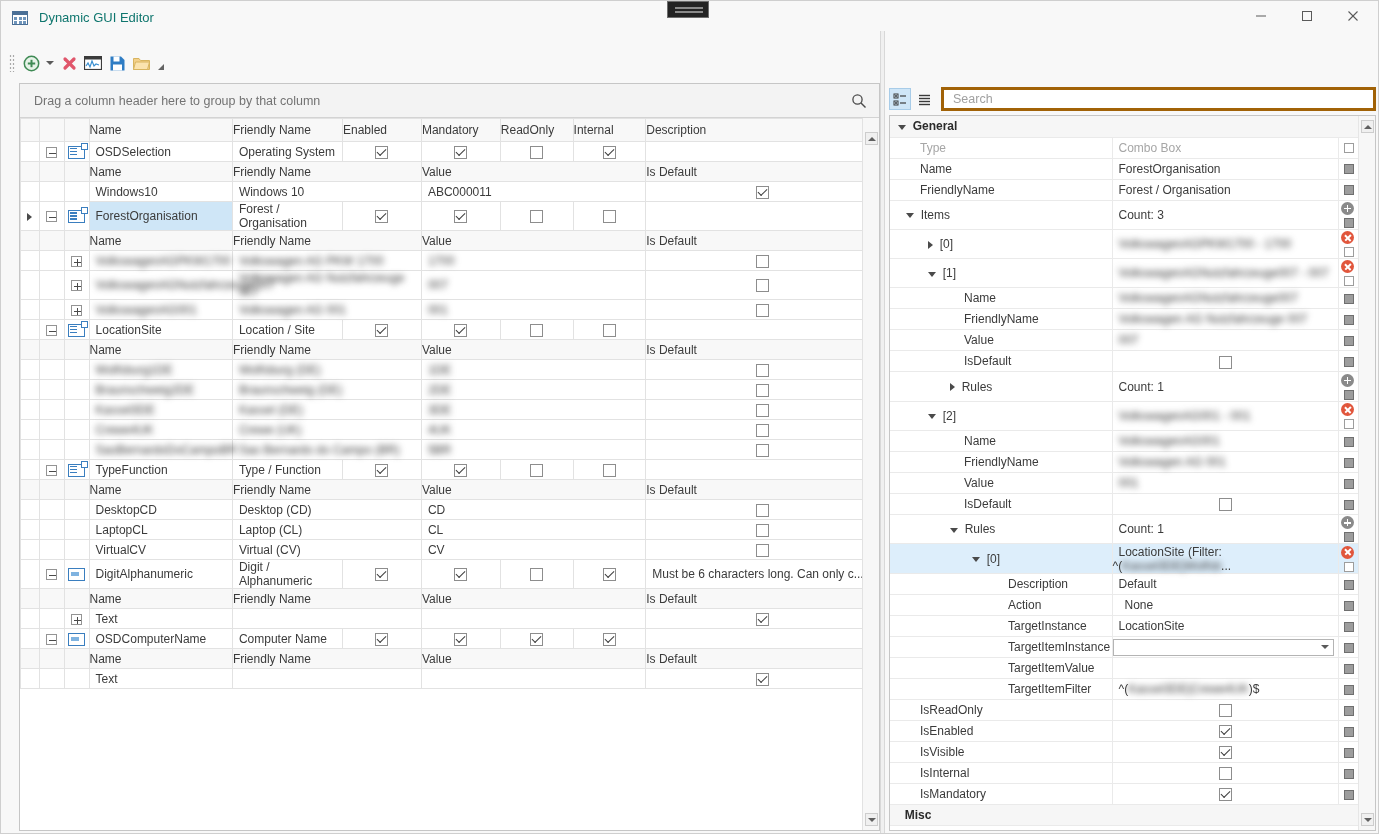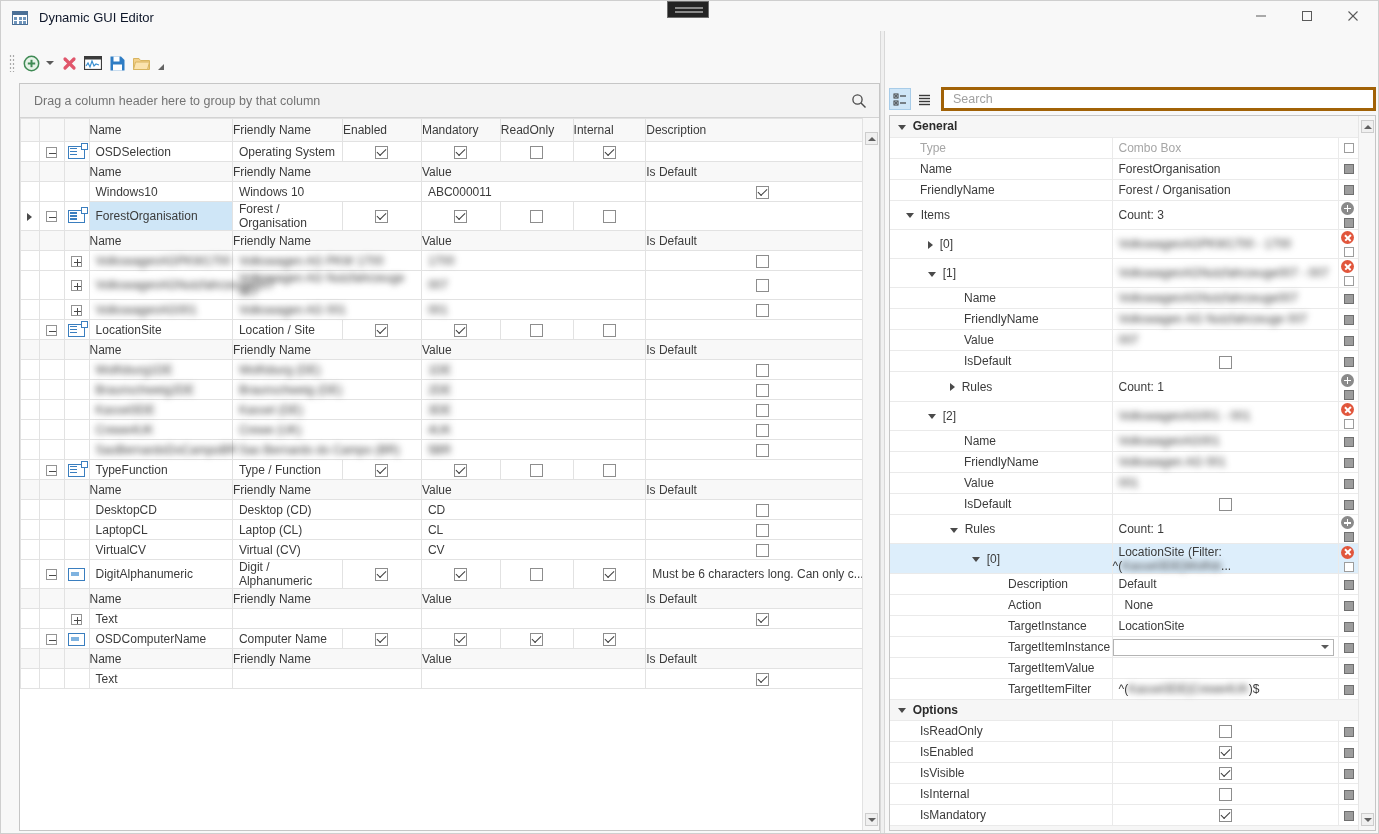--- a/index.html
+++ b/index.html
@@ -47,7 +47,7 @@
       linear-gradient(#6f95bb,#6f95bb) 4.5px 4px/3px 3px no-repeat,
       linear-gradient(#6f95bb,#6f95bb) 9px 4px/3px 3px no-repeat;
   }
-  .title-text { font-size: 13px; color: #0f172a; }
+  .title-text { font-size: 13px; color: #0f766e; }
   .dock-hint {
     position: absolute; left: 666px; top: 0; width: 42px; height: 17px;
     background: #232323; border: 1px solid #6e6e6e;

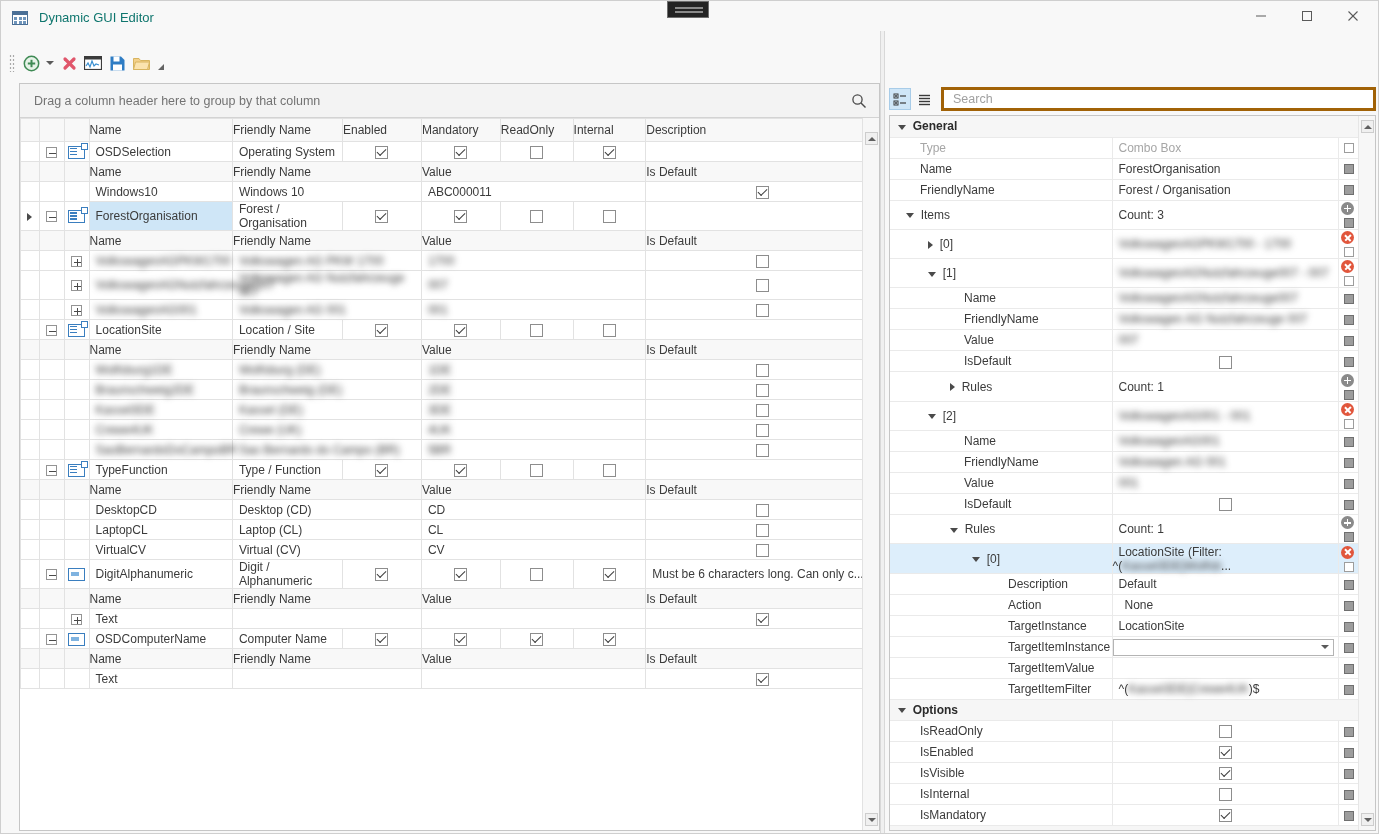--- a/index.html
+++ b/index.html
@@ -786,9 +786,6 @@
               <td><span style="padding-left:6px">^(<span class="blur">Kassel3DE|Crewe4UK</span>)$</span></td>
               <td class="pg-btncell" style="border-left:1px solid #eaeaea"><span class="sq"></span></td>
             </tr>
-            <tr class="pg-cat">
-              <td class="pg-name" colspan="3" style="padding-left:8px"><span class="tri-d"></span>&nbsp;&nbsp;<span>Options</span></td>
-            </tr>
             <tr class="">
               <td class="pg-name" style="padding-left:30px"><span>IsReadOnly</span></td>
               <td>

